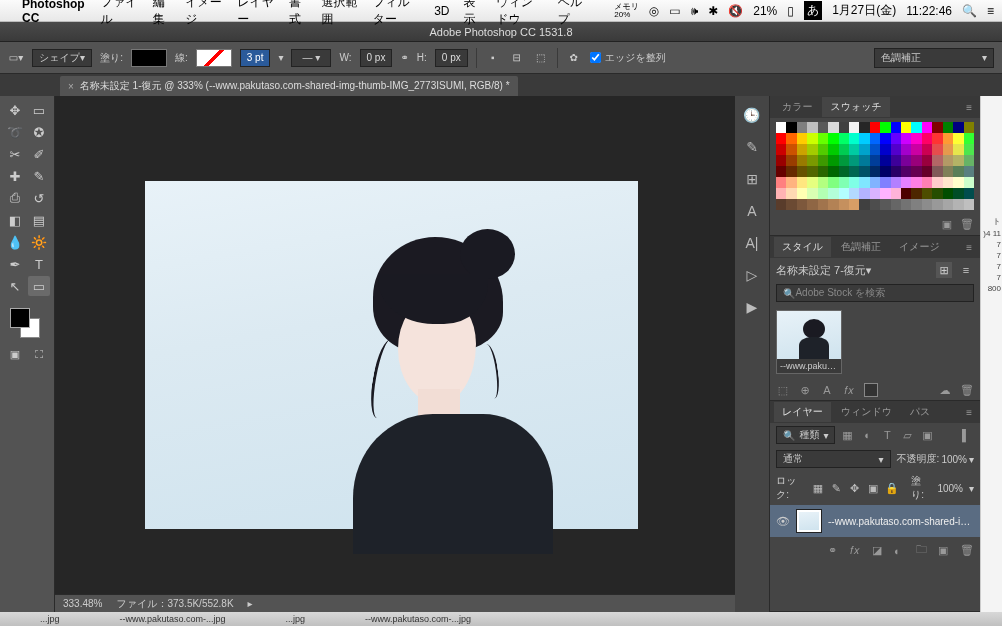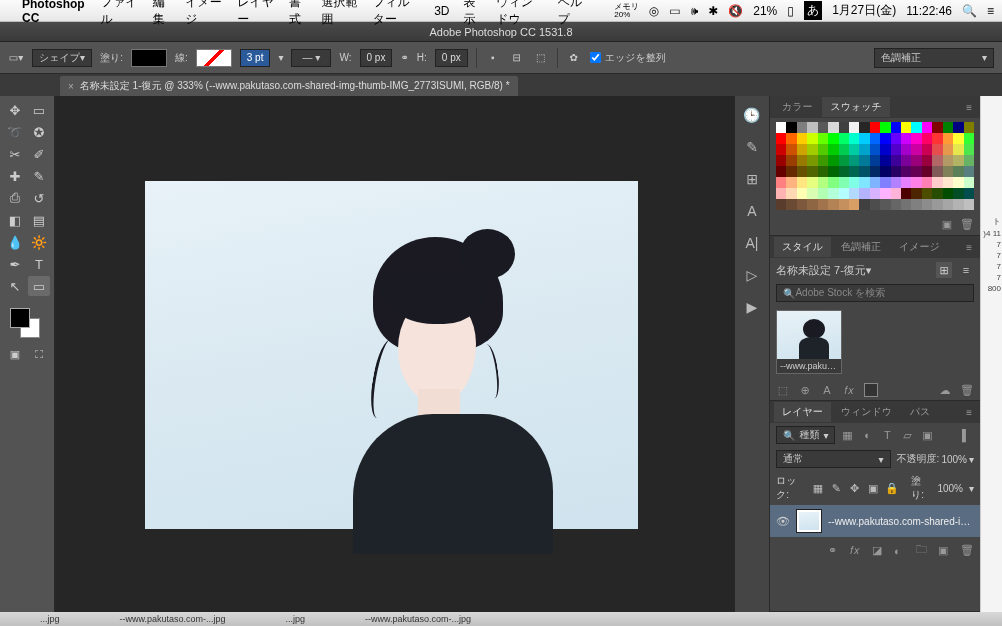--- a/index.html
+++ b/index.html
@@ -237,6 +237,11 @@
         <div class="bodyc"></div>
       </div>
     </div>
+    <div class="status">
+      <span>333.48%</span>
+      <span>ファイル：373.5K/552.8K</span>
+      <span>▸</span>
+    </div>
   </div>
 
   <div class="dock-strip">

